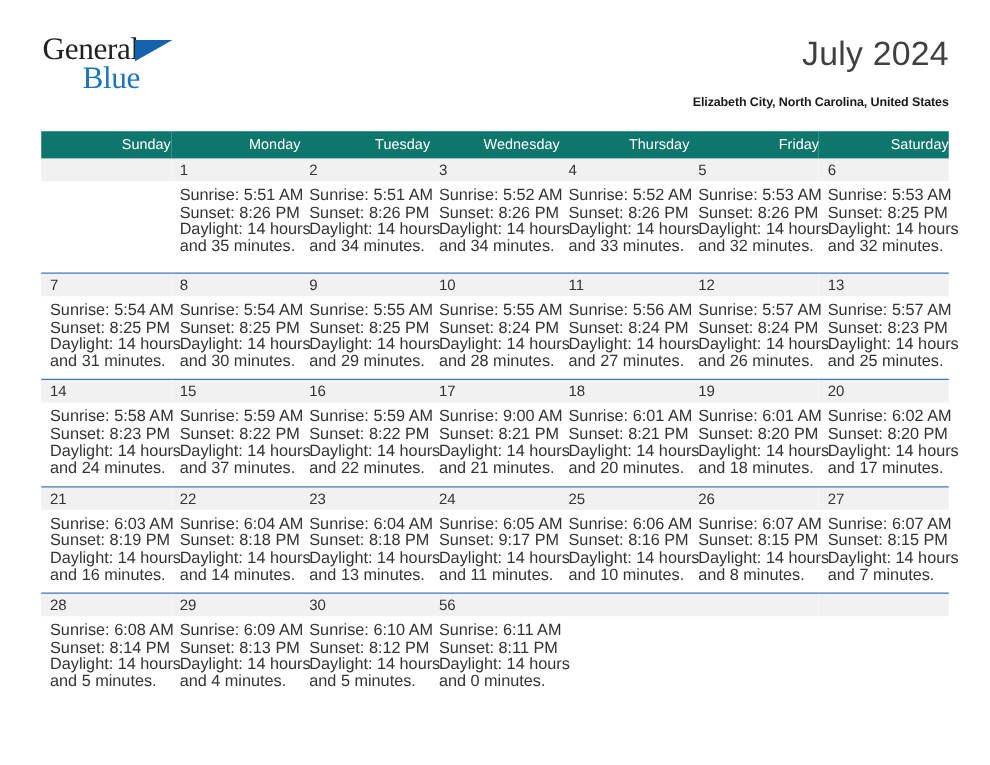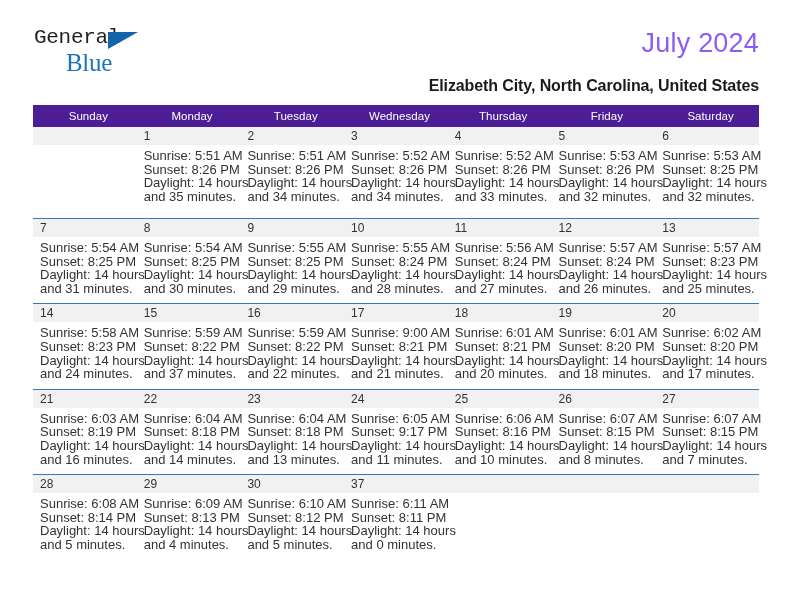--- a/index.html
+++ b/index.html
@@ -38,10 +38,10 @@
     position: absolute;
     left: 0;
     top: 0;
-    font-size: 21px;
+    font-size: 25px;
     letter-spacing: -0.3px;
     color: #231f20;
-    font-family: Liberation Mono, monospace;
+    font-family: Liberation Serif, serif;
     font-weight: 400;
   }
   .logo-tri {

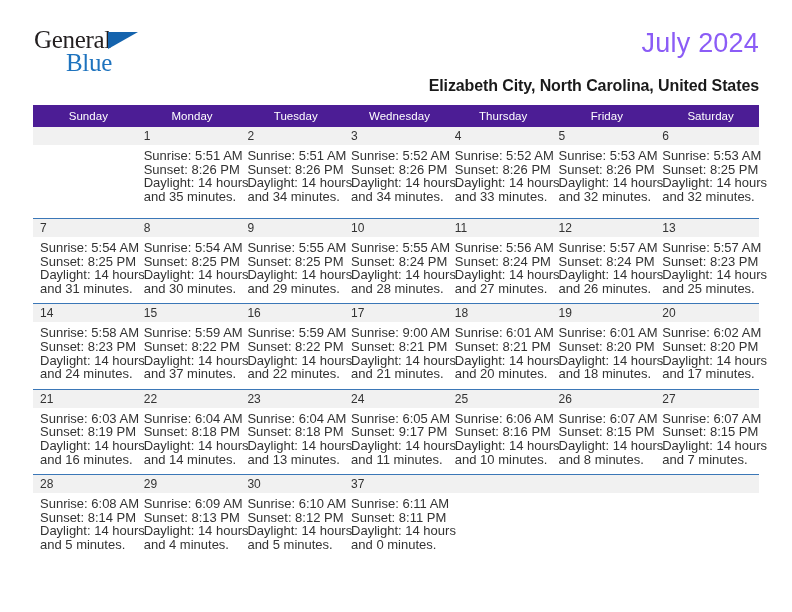--- a/index.html
+++ b/index.html
@@ -68,7 +68,7 @@
     right: 0;
     top: 28px;
     font-size: 27px;
-    color: #8b5cf6;
+    color: #404040;
     font-weight: 400;
     letter-spacing: 0.2px;
   }

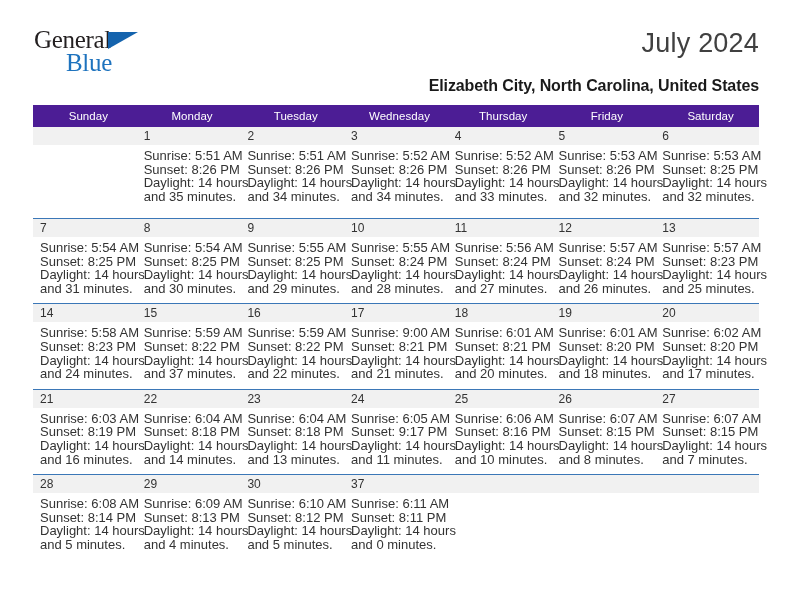--- a/index.html
+++ b/index.html
@@ -76,7 +76,7 @@
     position: absolute;
     right: 0;
     top: 77px;
-    font-size: 16px;
+    font-size: 10px;
     color: #1a1a1a;
     font-weight: 700;
     letter-spacing: -0.1px;

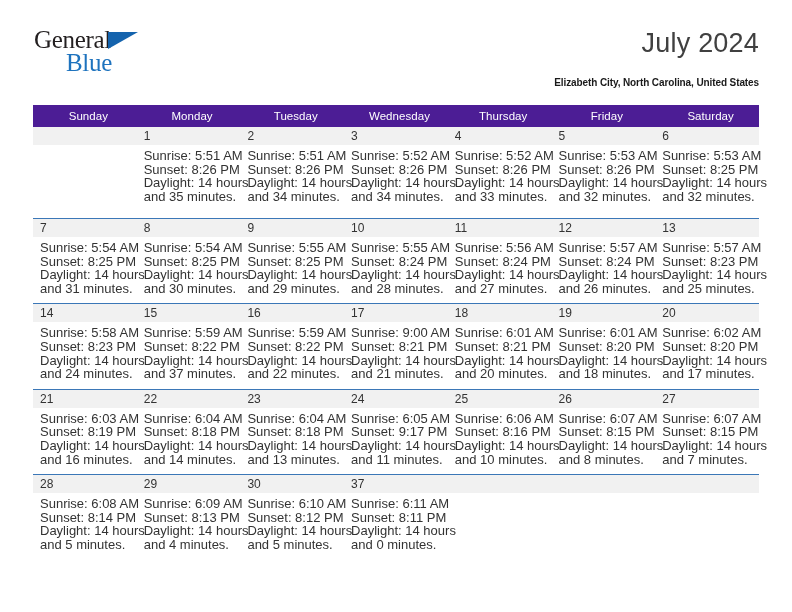--- a/index.html
+++ b/index.html
@@ -92,11 +92,11 @@
     table-layout: fixed;
   }
   .calendar th {
-    background: #4c1d95;
+    background: #0f766e;
     color: #ffffff;
     font-size: 11.5px;
     font-weight: 400;
-    text-align: center;
+    text-align: right;
     padding: 5px 0 5px 7px;
     height: 10px;
     letter-spacing: 0.05px;

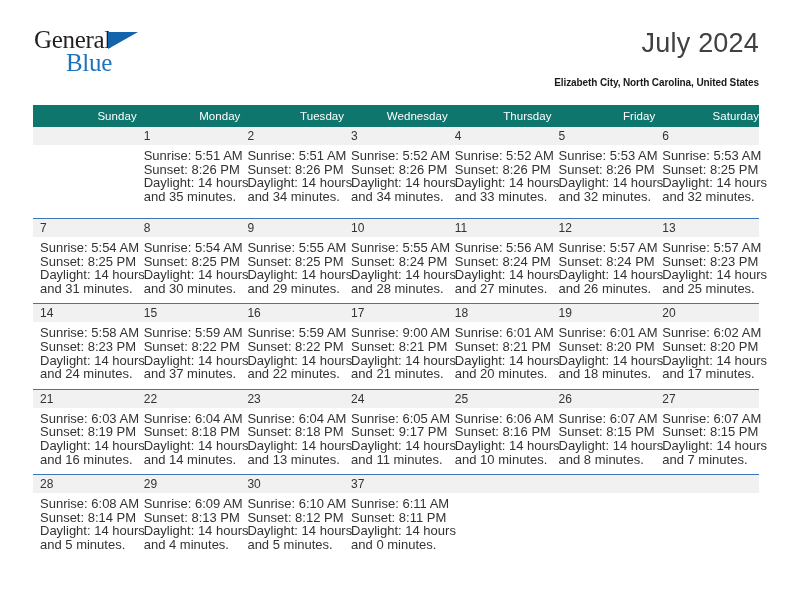--- a/index.html
+++ b/index.html
@@ -451,7 +451,7 @@
             </div>
           </td>
           <td class="">
-            <div class="daynum">37</div>
+            <div class="daynum">56</div>
             <div class="cellbody">
               <div>Sunrise: 6:11 AM</div>
               <div>Sunset: 8:11 PM</div>

